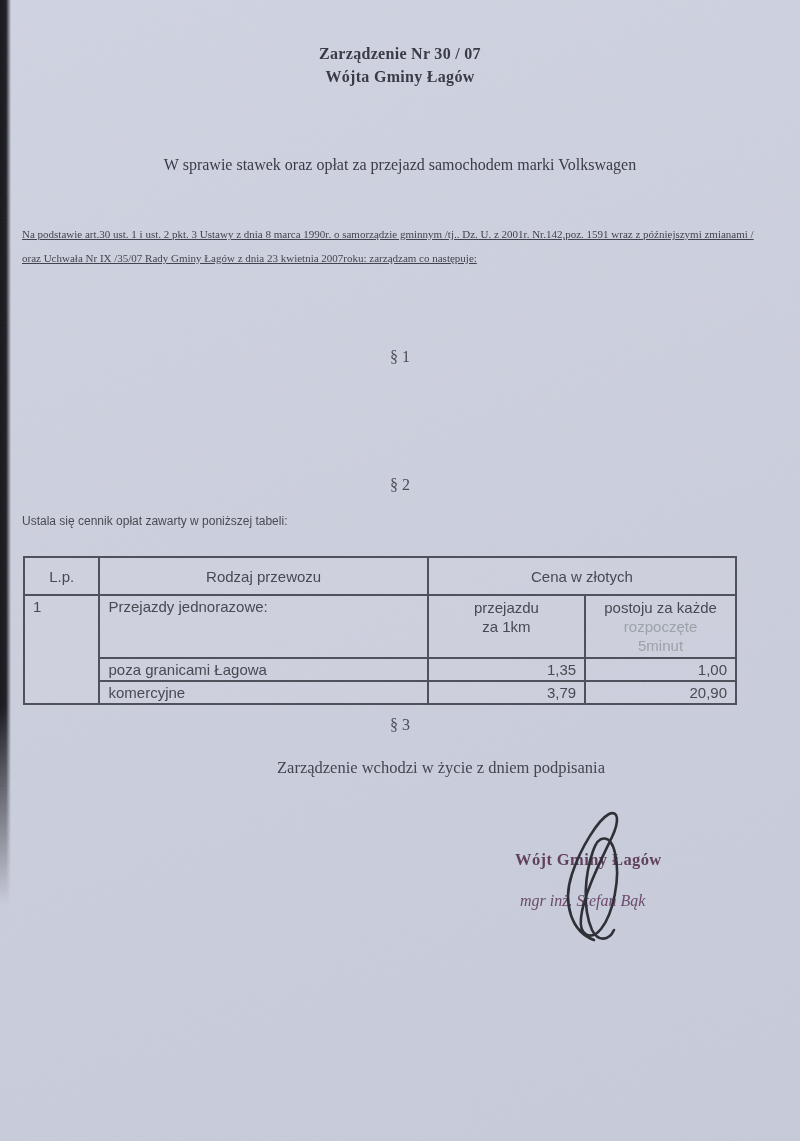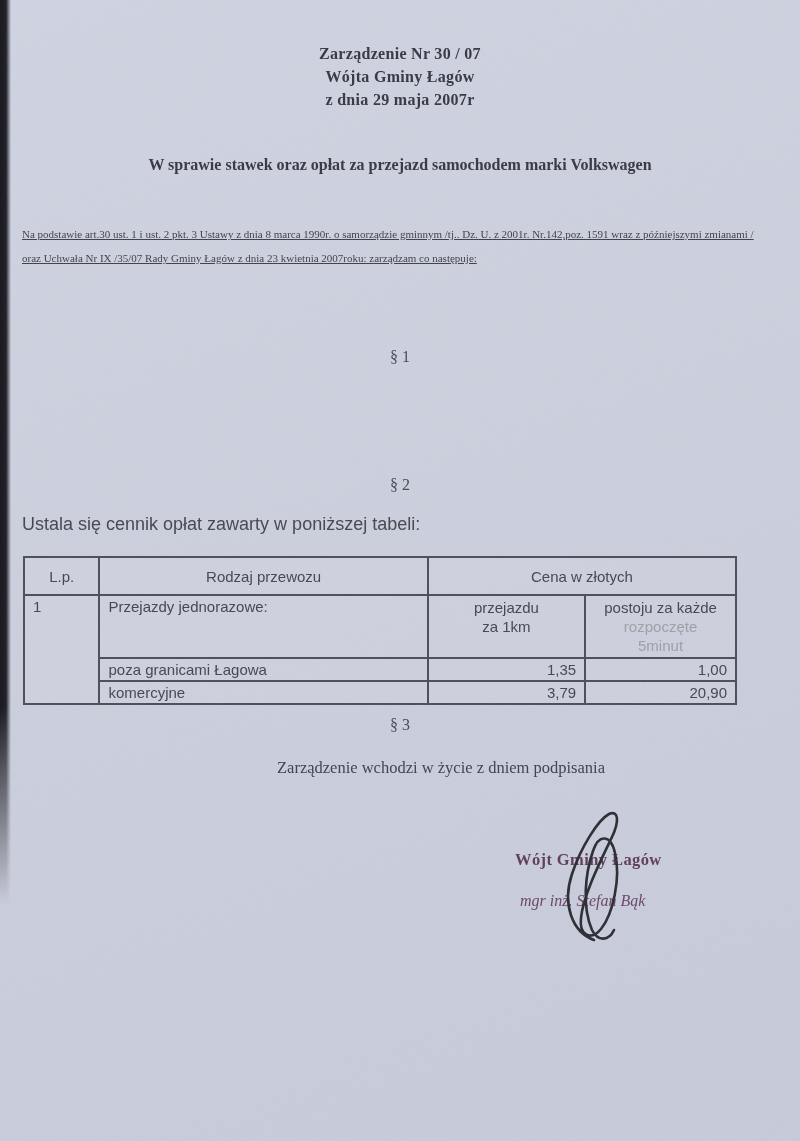--- a/index.html
+++ b/index.html
@@ -73,7 +73,6 @@
   <div class="blk center doc-title">
     <div>Zarządzenie Nr 30 / 07</div>
     <div>Wójta Gminy Łagów</div>
-    <div>z dnia 29 maja 2007r</div>
   </div>
 
   <div class="blk center subject">

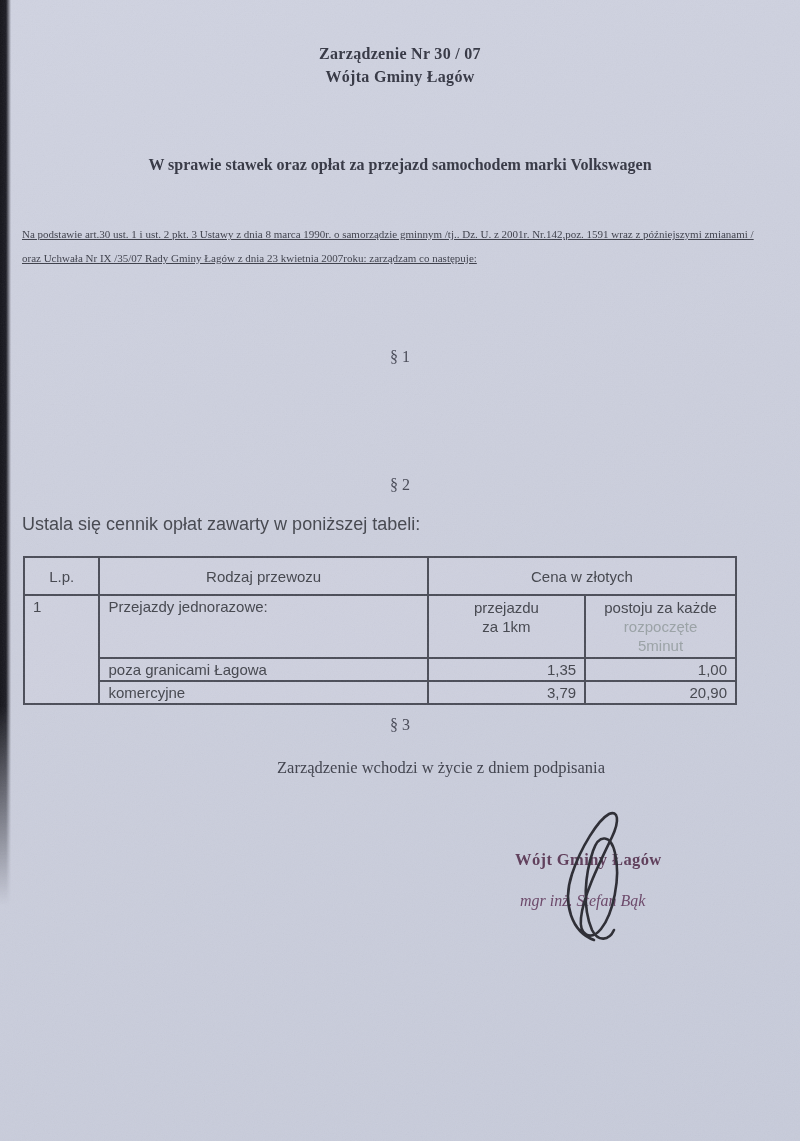--- a/index.html
+++ b/index.html
@@ -23,7 +23,7 @@
   .blk{position:absolute;}
   .center{left:0;width:100%;text-align:center;}
   .doc-title{top:42px;font-weight:bold;font-size:16px;line-height:23px;color:#353744;letter-spacing:.3px;}
-  .subject{top:154px;font-weight:bold;font-size:16px;line-height:22px;color:#353744;}
+  .subject{top:154px;font-weight:normal;font-size:16px;line-height:22px;color:#353744;}
   .subject div{max-width:660px;margin:0 auto;}
   .legal{top:222px;left:22px;width:736px;font-size:11px;line-height:24px;text-decoration:underline;}
   .sec-mark{font-size:16px;color:#474956;}

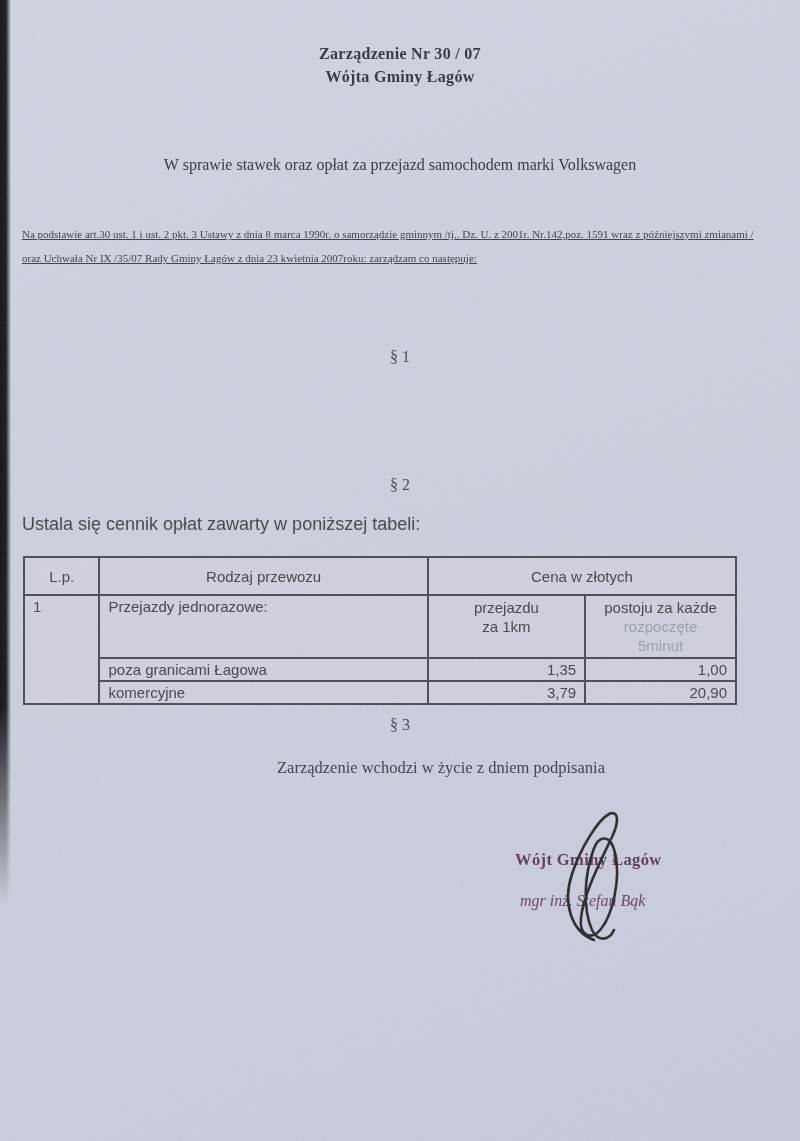--- a/index.html
+++ b/index.html
@@ -30,7 +30,7 @@
   .s1-mark{top:348px;}
   .s1-text{top:390px;left:22px;width:748px;font-size:16.5px;line-height:24px;}
   .s2-mark{top:476px;}
-  .s2-lead{top:514px;left:22px;font-family:"Liberation Sans","DejaVu Sans",sans-serif;font-size:18px;color:#45474f;text-align:right;}
+  .s2-lead{top:514px;left:22px;font-family:"Liberation Sans","DejaVu Sans",sans-serif;font-size:12px;color:#45474f;text-align:right;}
   .s3-mark{top:716px;}
   .effective{top:758px;font-size:16.5px;color:#3f414c;margin-left:41px;}
 

